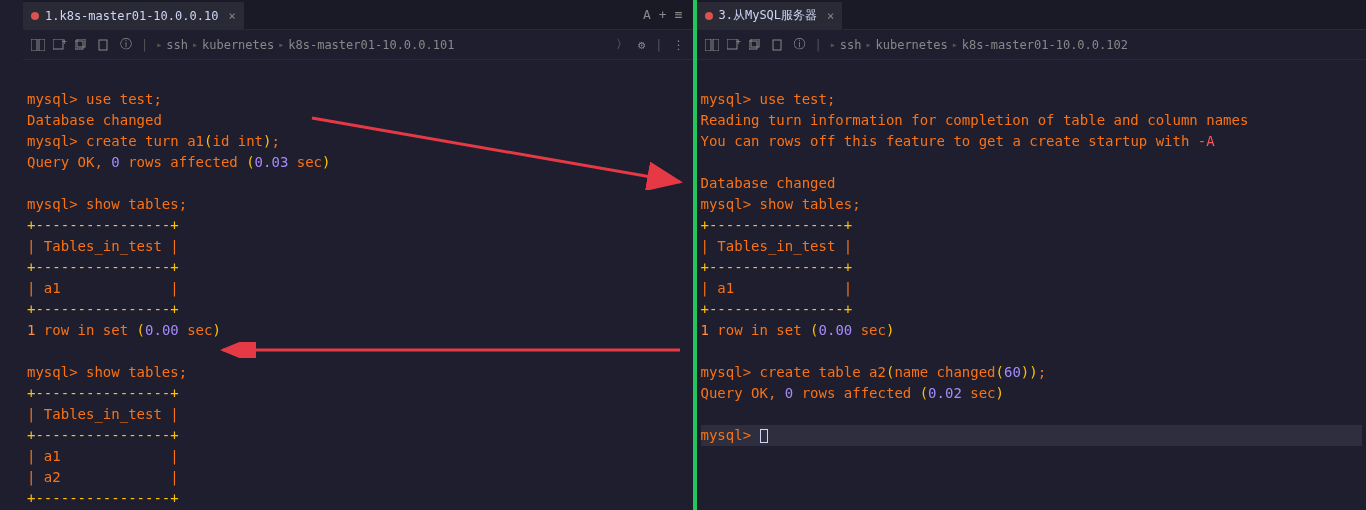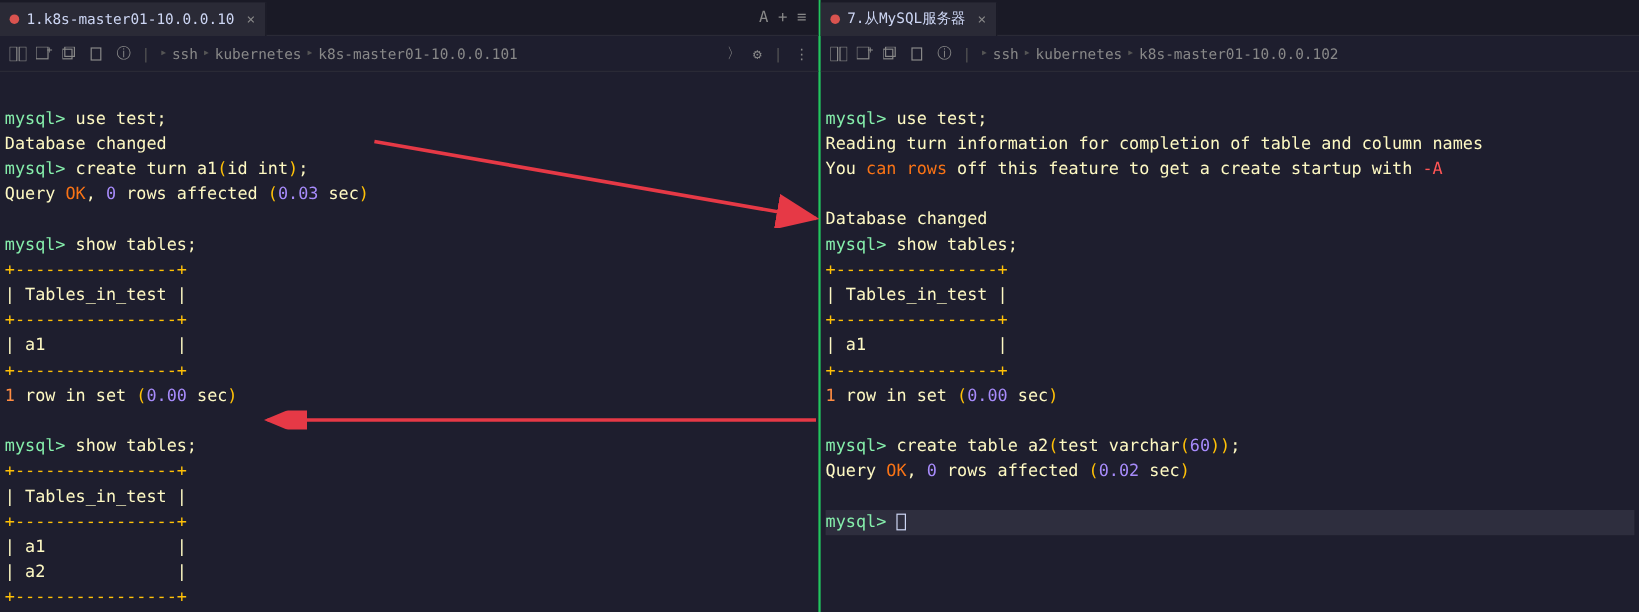--- a/index.html
+++ b/index.html
@@ -21,7 +21,7 @@
       background: #1e1e2e;
       position: relative;
     }
-    .pane-left { border-right: 2px solid #22c55e; }
+    .pane-left { border-right: 4px solid #22c55e; padding-left: 23px; }
     .tab-bar {
       height: 30px;
       background: #1a1a26;

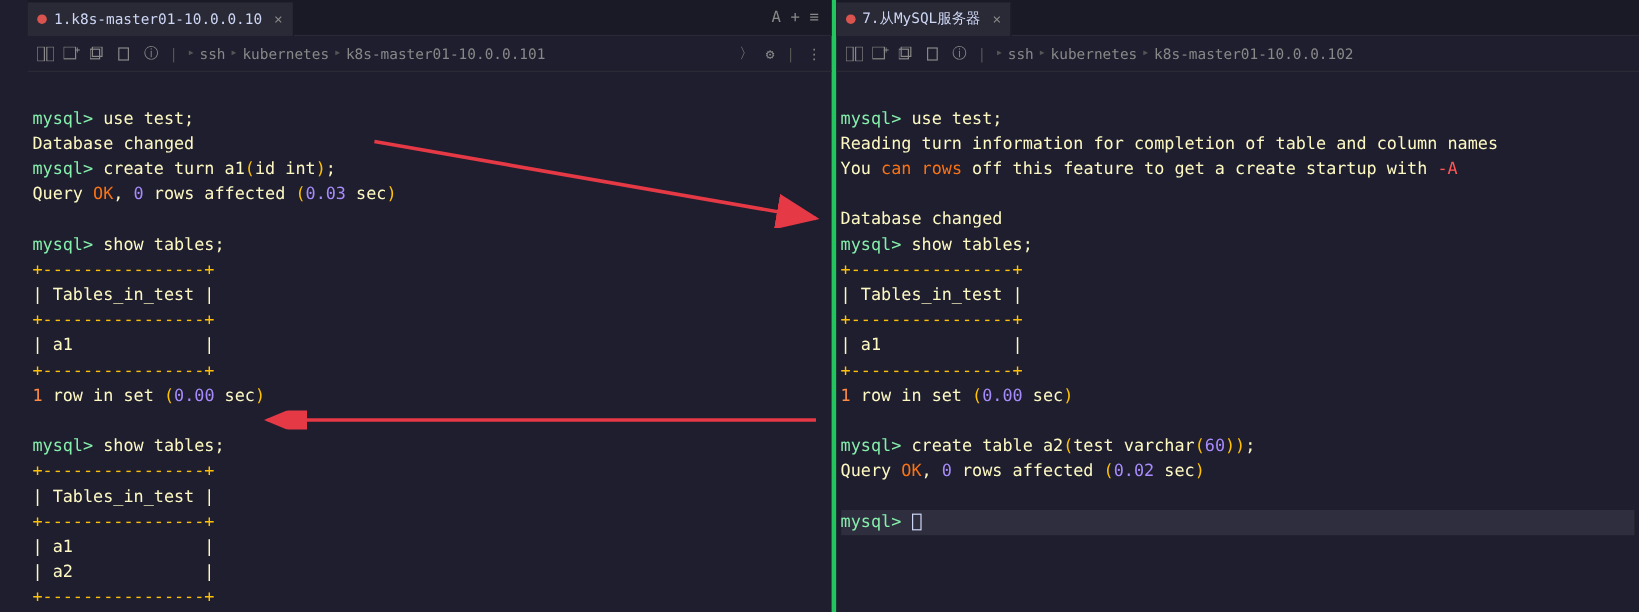--- a/index.html
+++ b/index.html
@@ -207,7 +207,7 @@
   <div class="tab-bar">
     <div class="tab">
       <span class="tab-dot"></span>
-      <span class="tab-label">7.从MySQL服务器</span>
+      <span class="tab-label">3.从MySQL服务器</span>
       <span class="tab-close">×</span>
     </div>
   </div>

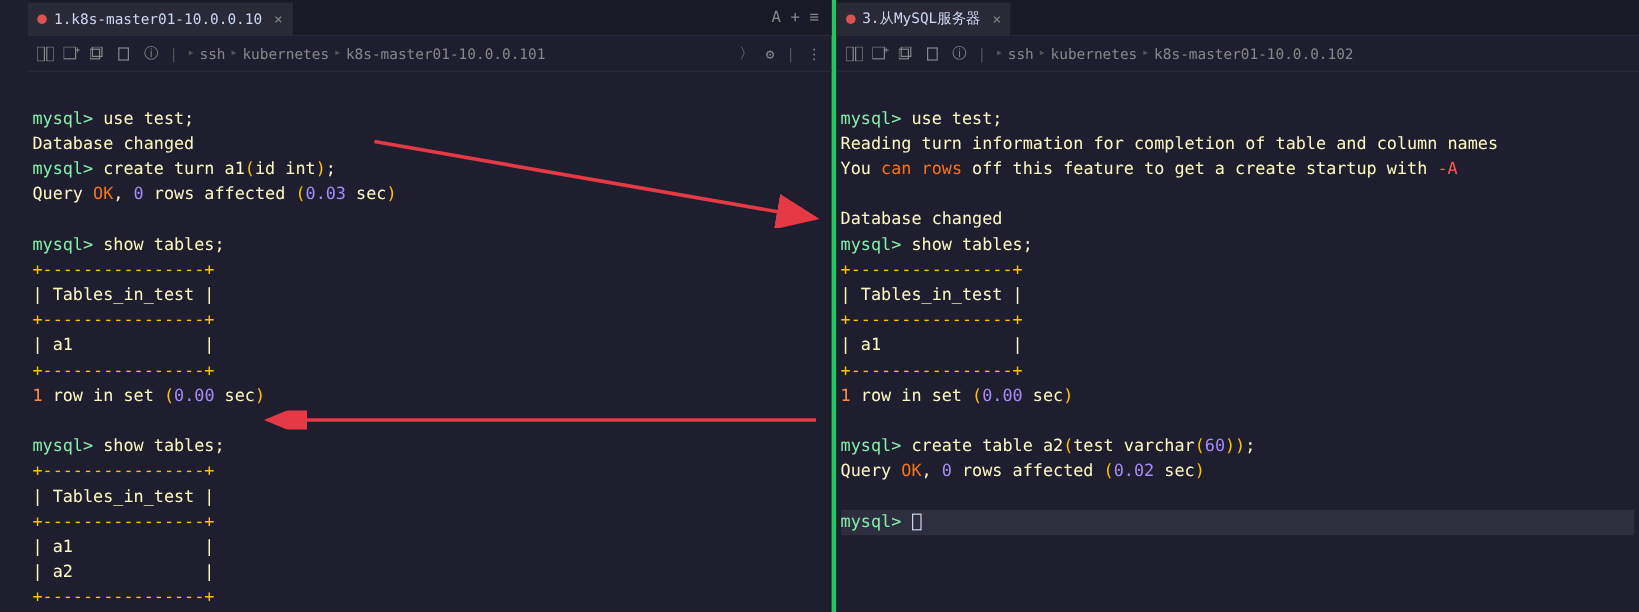--- a/index.html
+++ b/index.html
@@ -94,7 +94,7 @@
       font-family: 'Consolas', 'Monaco', monospace;
       white-space: pre;
     }
-    .prompt { color: #86efac; }
+    .prompt { color: #f97316; }
     .num { color: #a78bfa; }
     .green { color: #f97316; }
     .yellow { color: #ffc107; }

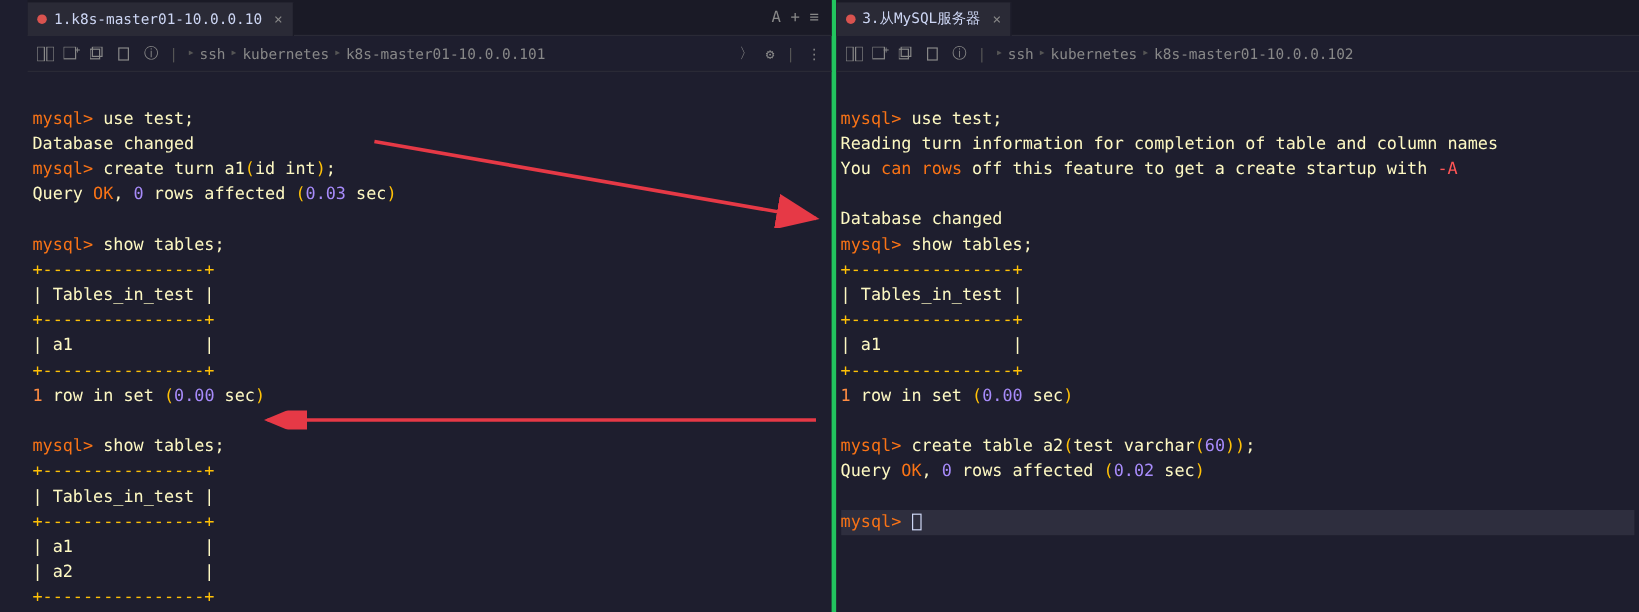--- a/index.html
+++ b/index.html
@@ -101,7 +101,7 @@
     .red { color: #ff5555; }
     .row-num { color: #ff8c42; }
     .paren { color: #ffc107; }
-    .white { color: #fef9c3; }
+    .white { color: #f97316; }
     .caret {
       display: inline-block;
       width: 8px; height: 14px;

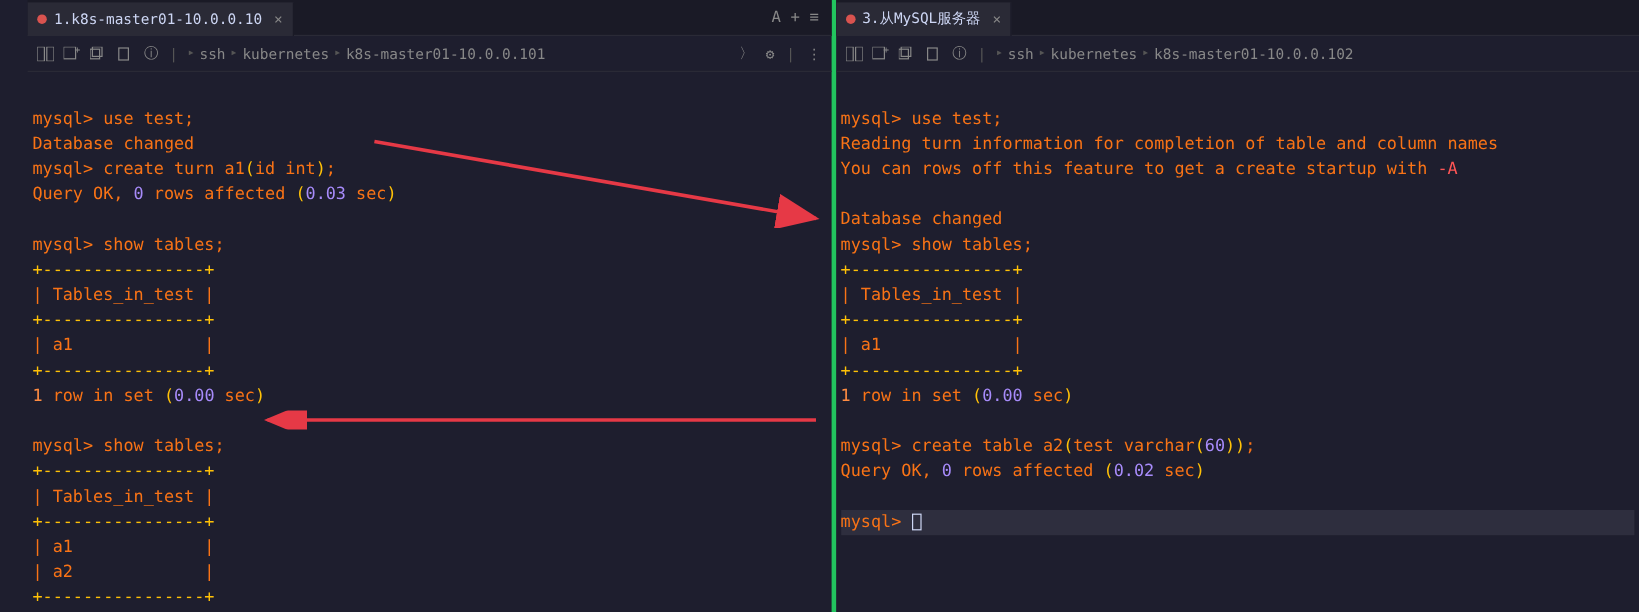--- a/index.html
+++ b/index.html
@@ -262,7 +262,7 @@
 <span class="yellow">+----------------+</span>
 <span><span class="row-num">1</span><span class="white"> row in set </span><span class="paren">(</span><span class="num">0.00</span><span class="white"> sec</span><span class="paren">)</span></span>
 
-<span><span class="prompt">mysql&gt;</span><span class="white"> create table a2</span><span class="paren">(</span><span class="white">test varchar</span><span class="paren">(</span><span class="num">60</span><span class="paren">)</span><span class="paren">)</span><span class="white">;</span></span>
+<span><span class="prompt">mysql&gt;</span><span class="white"> create table a2</span><span class="paren">(</span><span class="white">name changed</span><span class="paren">(</span><span class="num">60</span><span class="paren">)</span><span class="paren">)</span><span class="white">;</span></span>
 <span><span class="white">Query </span><span class="green">OK</span><span class="white">, </span><span class="num">0</span><span class="white"> rows affected </span><span class="paren">(</span><span class="num">0.02</span><span class="white"> sec</span><span class="paren">)</span></span>
 
 <span class="highlight-line"><span class="prompt">mysql&gt;</span><span> </span><span class="caret"></span></span>

